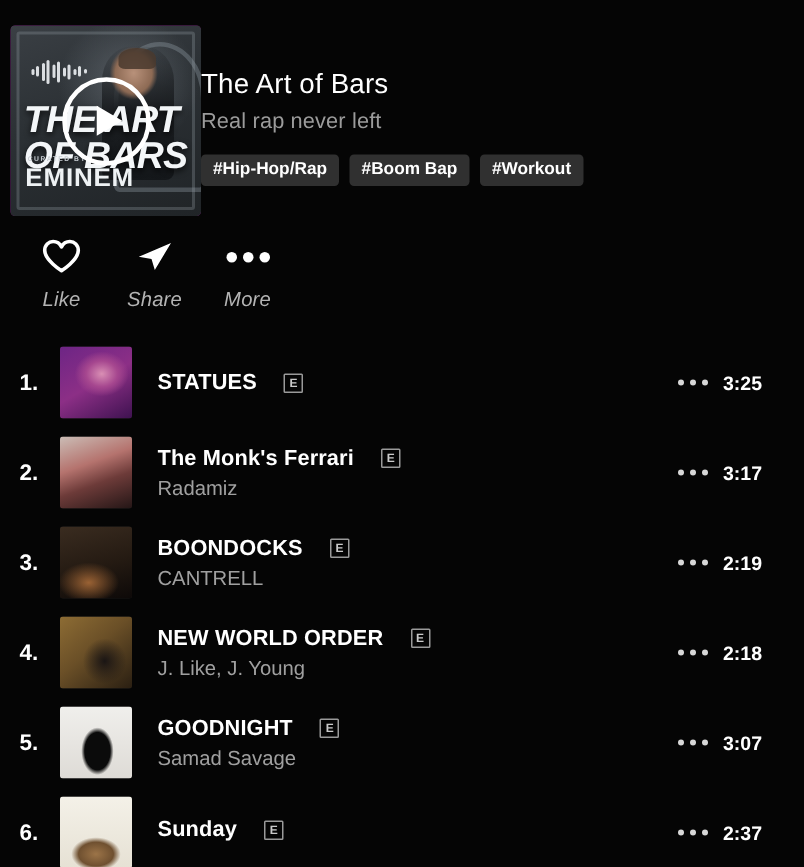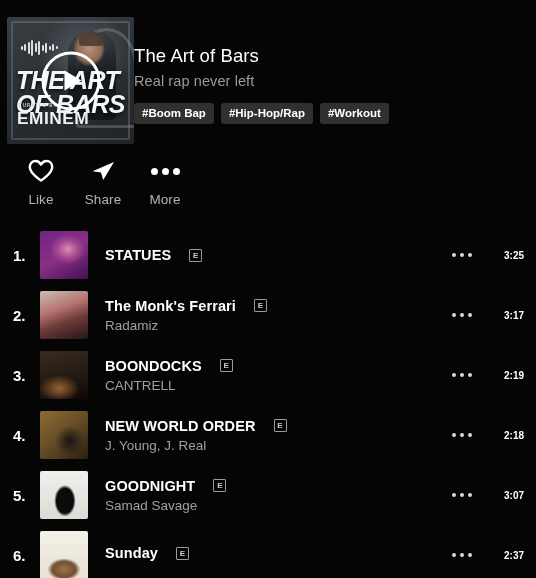--- a/index.html
+++ b/index.html
@@ -369,8 +369,8 @@
       <div class="meta-title">The Art of Bars</div>
       <div class="meta-sub">Real rap never left</div>
       <div class="tags">
+        <div class="tag">#Hip-Hop/Rap</div>
         <div class="tag">#Boom Bap</div>
-        <div class="tag">#Hip-Hop/Rap</div>
         <div class="tag">#Workout</div>
       </div>
     </div>

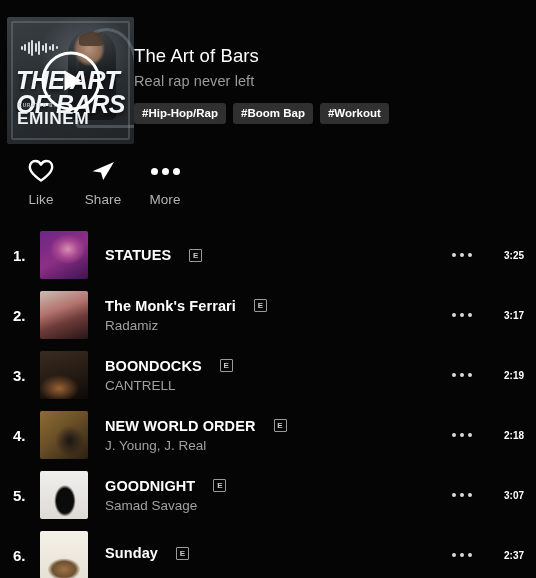--- a/index.html
+++ b/index.html
@@ -214,6 +214,7 @@
     font-size: 13.5px;
     color: #b4b4b4;
     letter-spacing: .1px;
+    font-style: italic;
   }
   .dots3 {
     display: flex;

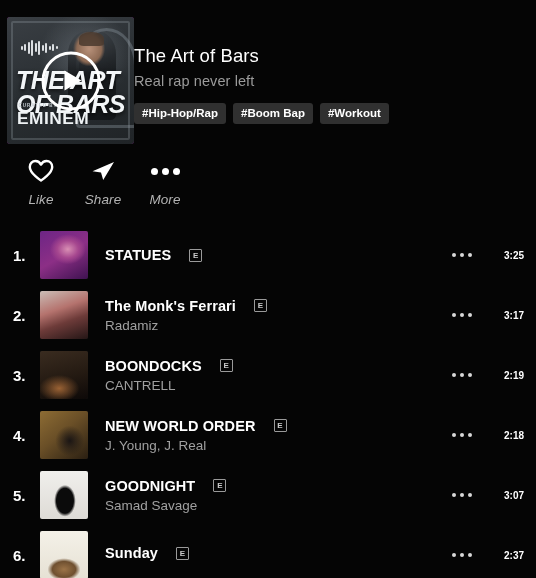--- a/index.html
+++ b/index.html
@@ -321,8 +321,7 @@
   }
   .t-time {
     flex: 0 0 42px;
-    text-align: right;
-    font-size: 10px;
+    font-size: 13px;
     font-weight: 700;
     color: #ffffff;
   }

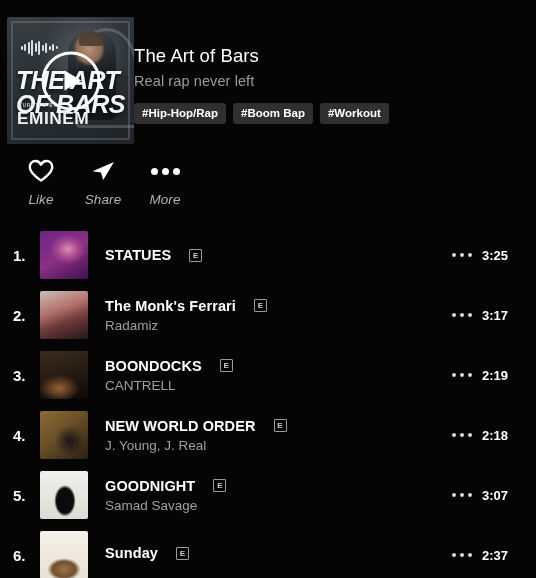--- a/index.html
+++ b/index.html
@@ -481,7 +481,7 @@
           <div class="t-name">NEW WORLD ORDER</div>
           <div class="badge-e">E</div>
         </div>
-        <div class="t-artist">J. Young, J. Real</div>
+        <div class="t-artist">J. Like, J. Young</div>
       </div>
       <div class="t-more">
           <span></span>

